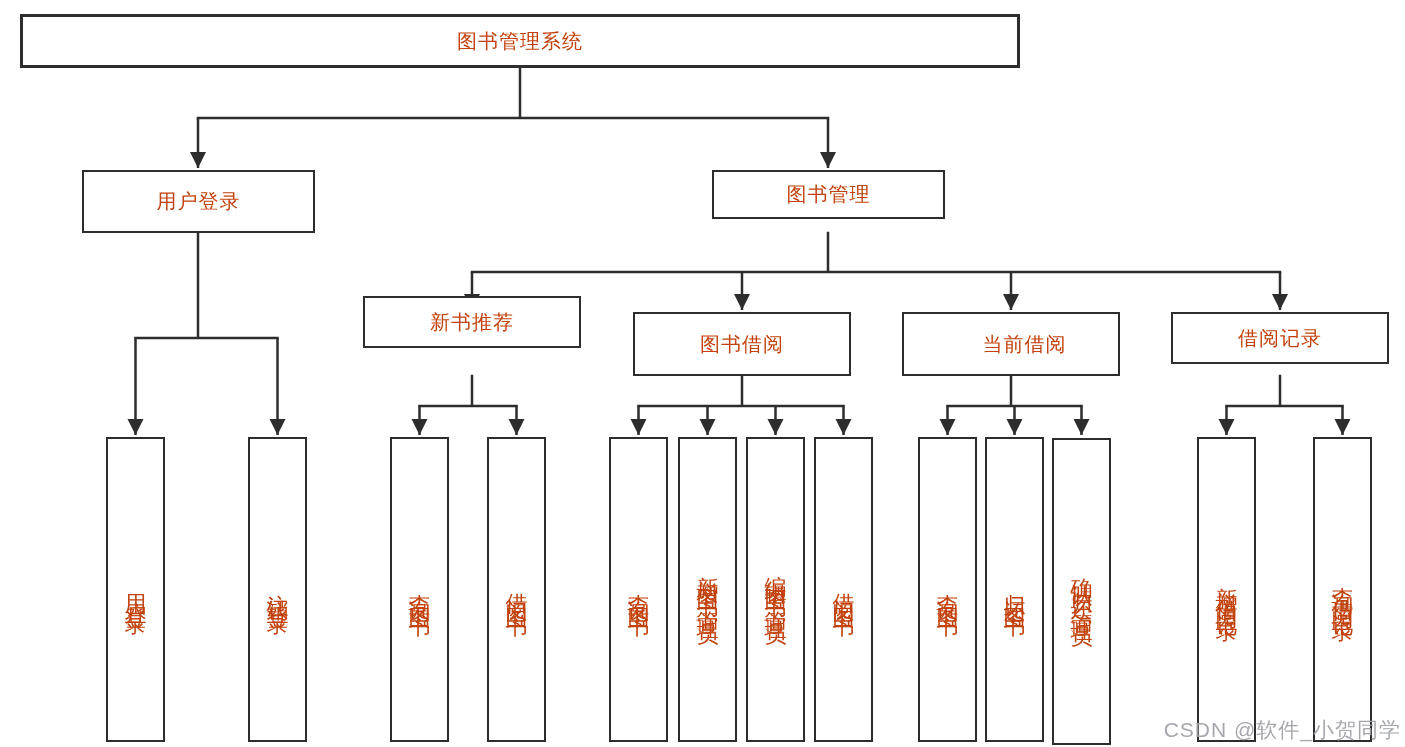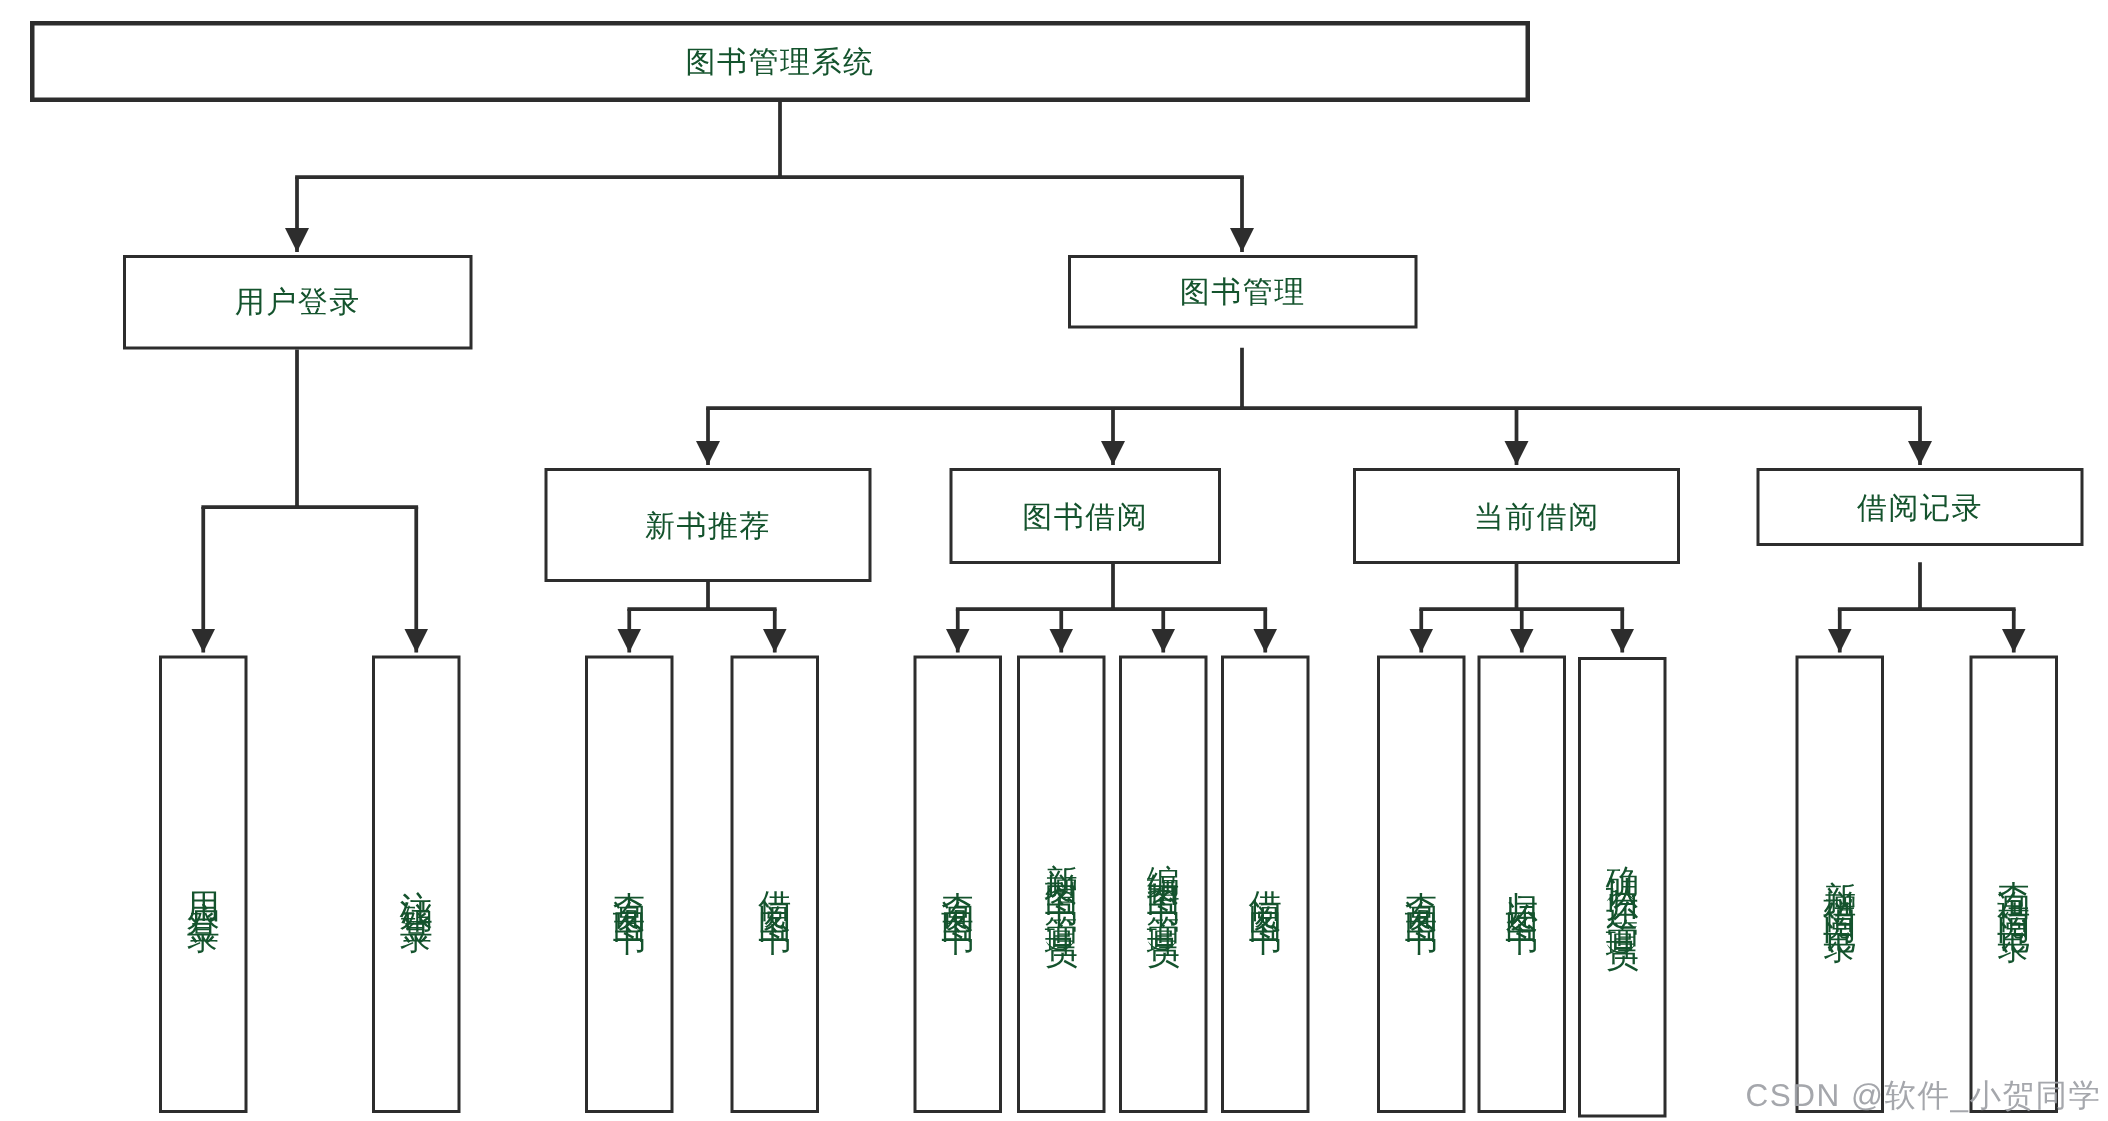--- a/index.html
+++ b/index.html
@@ -30,7 +30,7 @@
     display: flex;
     align-items: center;
     justify-content: center;
-    color: #14532d;
+    color: #c2410c;
     text-align: right;
     z-index: 2;
   }

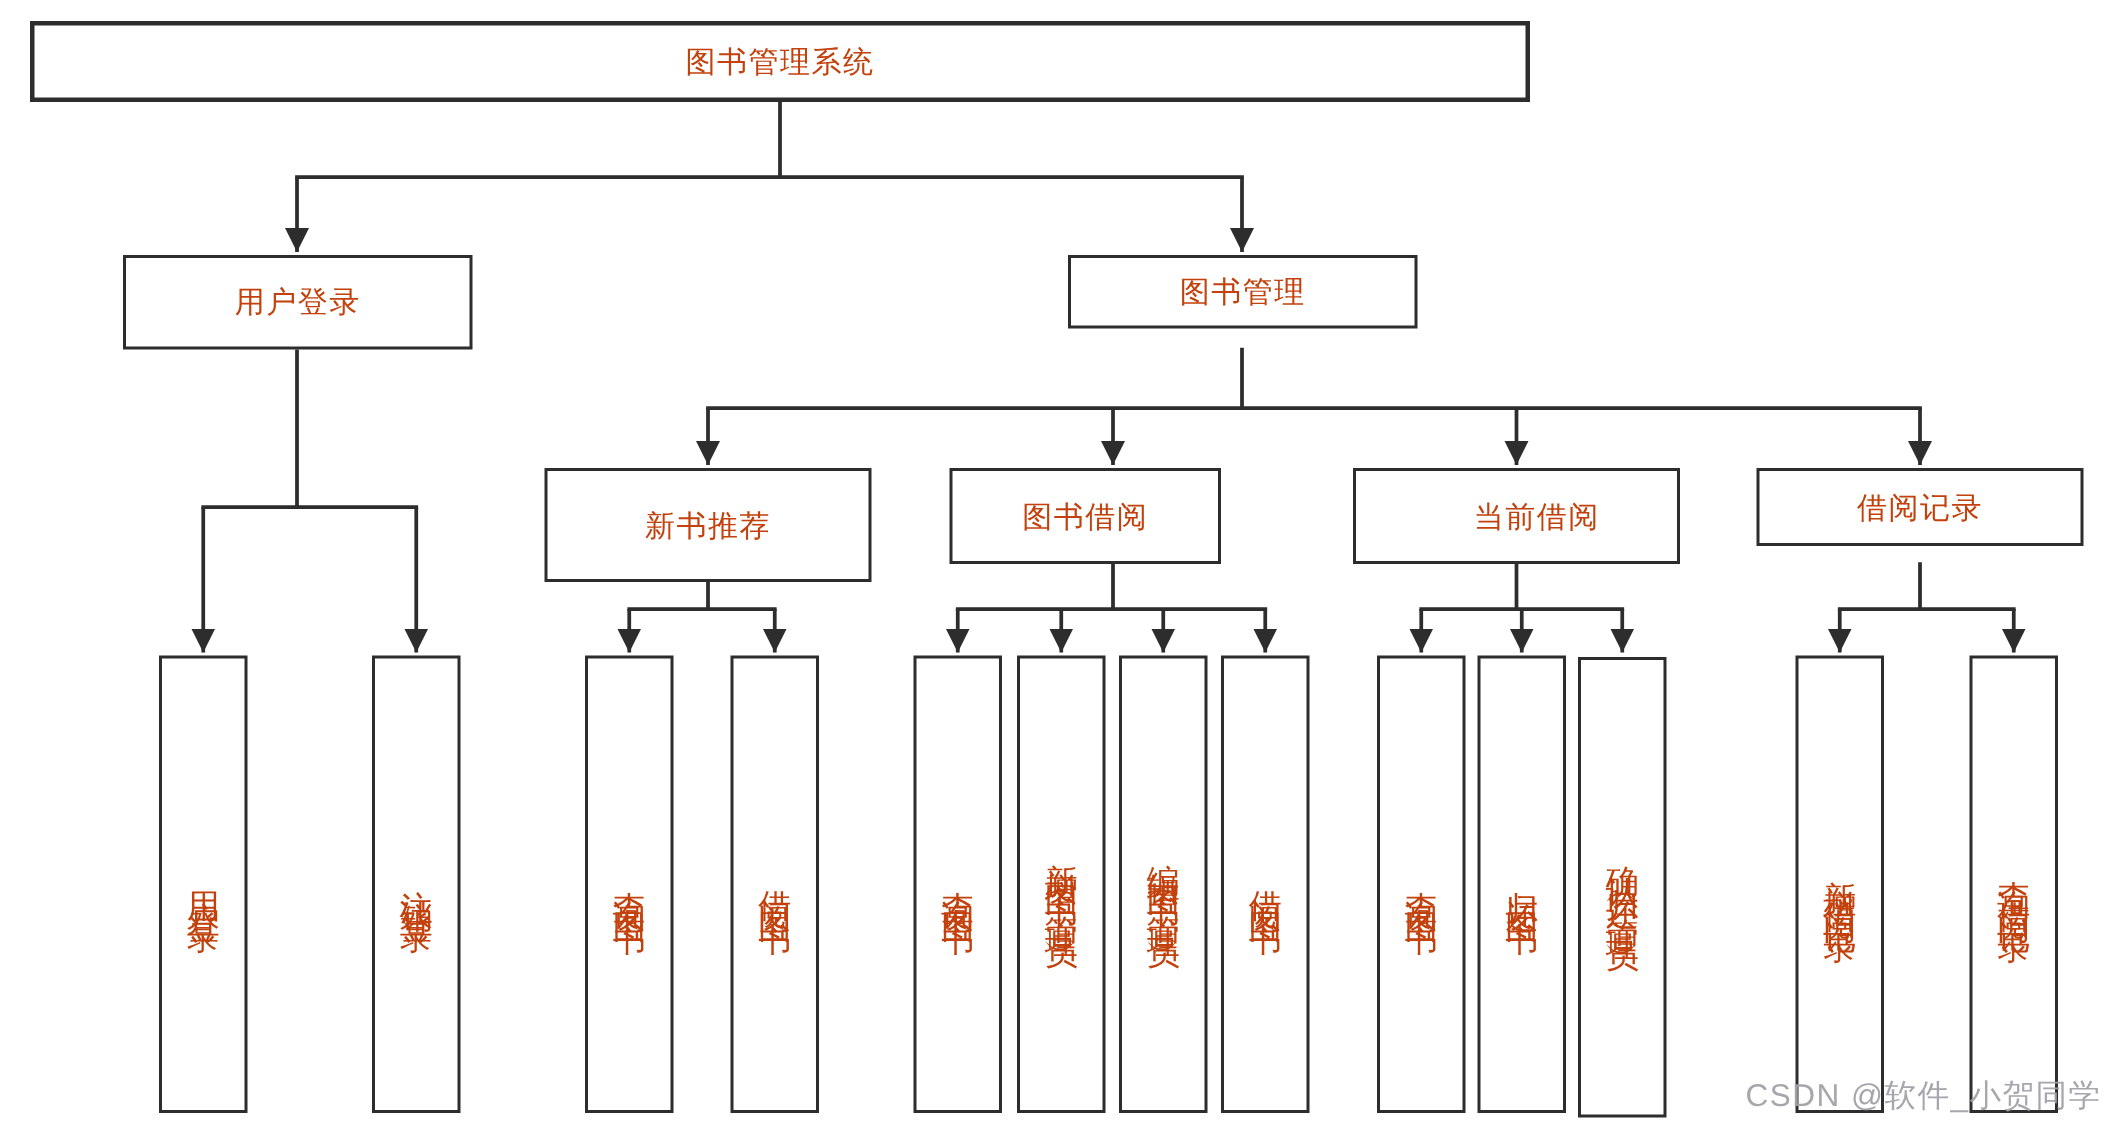--- a/index.html
+++ b/index.html
@@ -114,7 +114,7 @@
   <div class="box h" style="left:82px; top:170px; width:233px; height:63px;">用户登录</div>
   <div class="box h" style="left:712px; top:170px; width:233px; height:49px;">图书管理</div>
 
-  <div class="box h" style="left:363px; top:312px; width:218px; height:76px;">新书推荐</div>
+  <div class="box h" style="left:363px; top:296px; width:218px; height:52px;">新书推荐</div>
   <div class="box h" style="left:633px; top:312px; width:181px; height:64px;">图书借阅</div>
   <div class="box h" style="left:902px; top:312px; width:218px; height:64px;padding-left:27px;">当前借阅</div>
   <div class="box h" style="left:1171px; top:312px; width:218px; height:52px;">借阅记录</div>

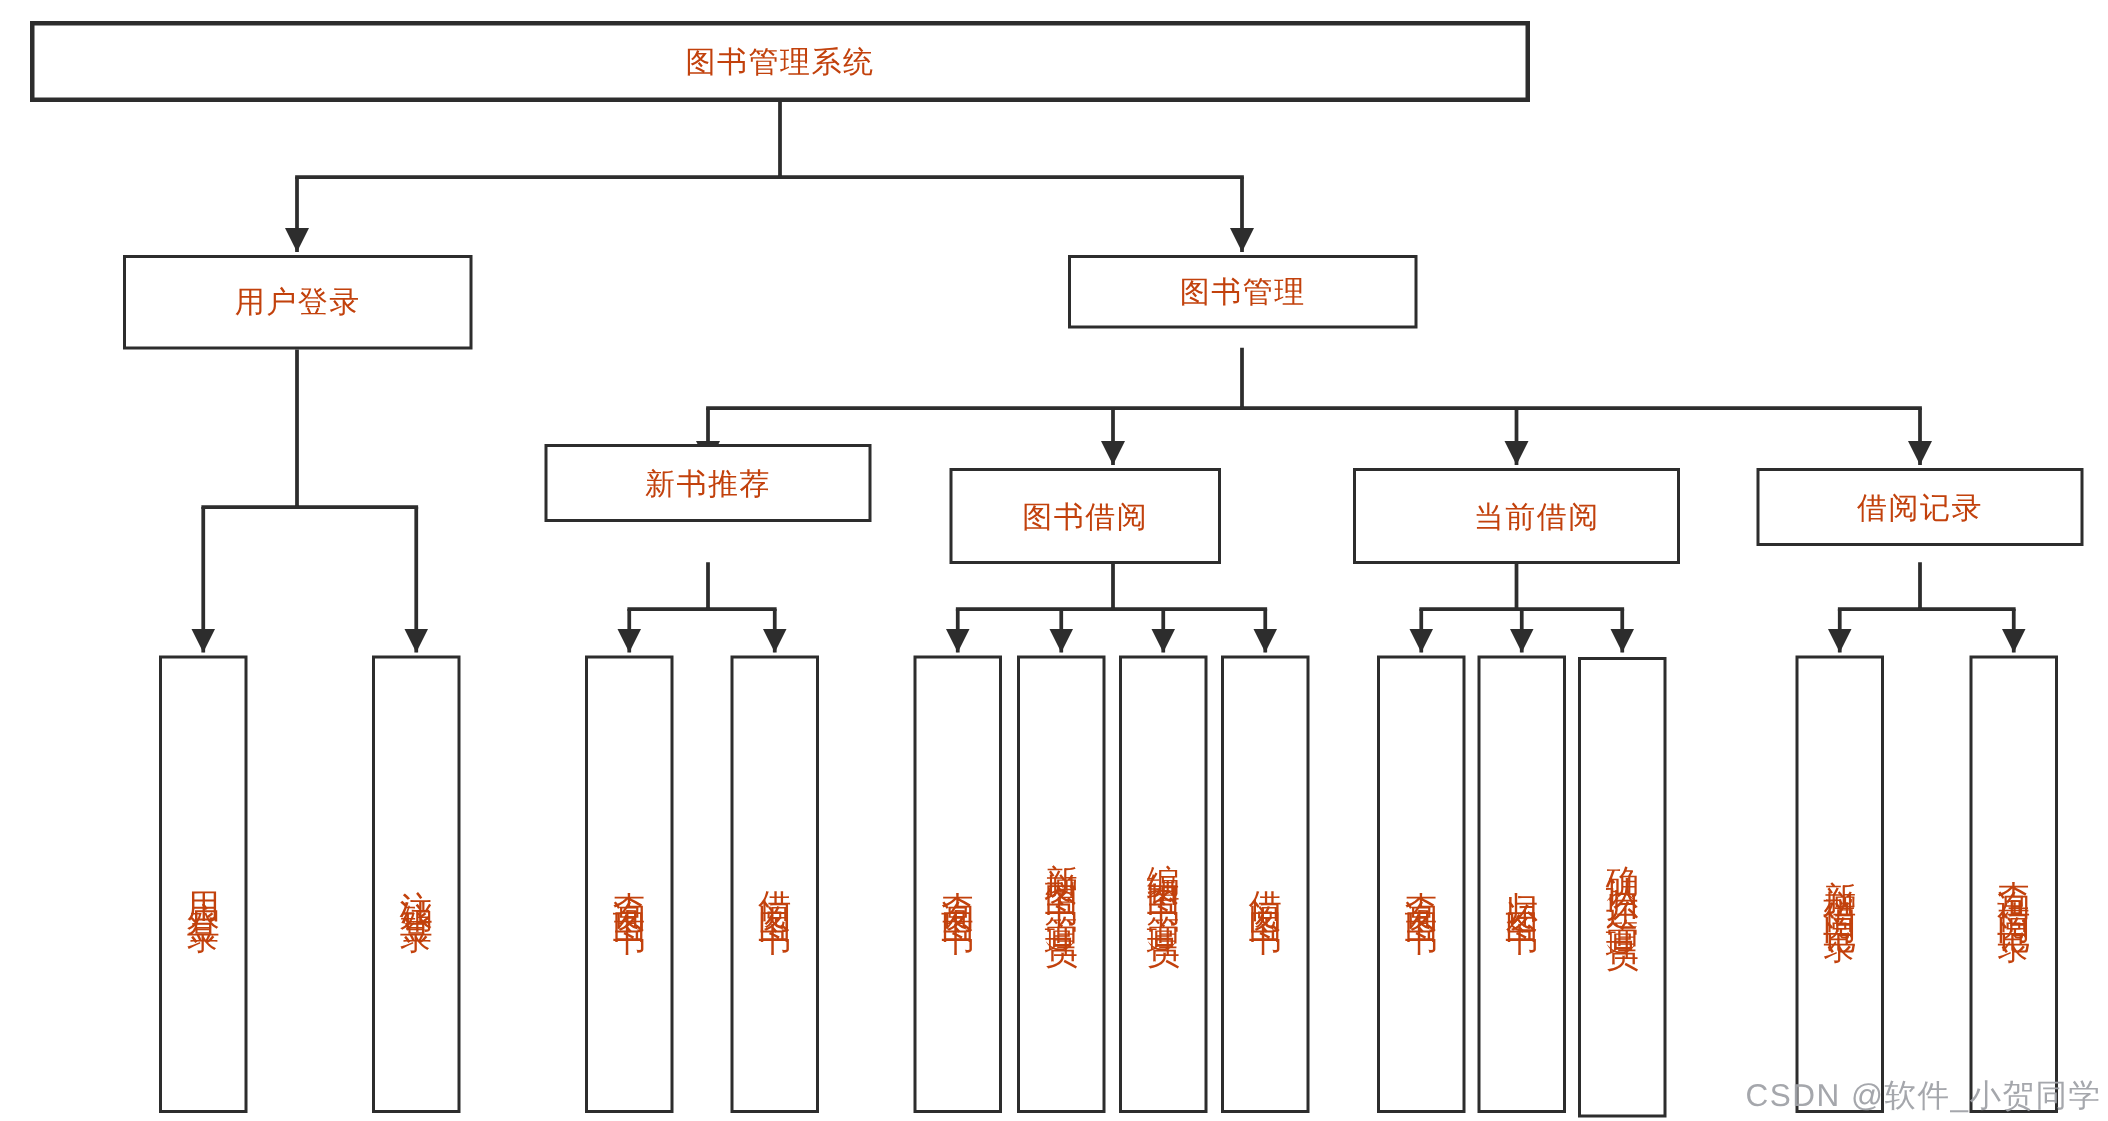--- a/index.html
+++ b/index.html
@@ -115,7 +115,7 @@
   <div class="box h" style="left:712px; top:170px; width:233px; height:49px;">图书管理</div>
 
   <div class="box h" style="left:363px; top:296px; width:218px; height:52px;">新书推荐</div>
-  <div class="box h" style="left:633px; top:312px; width:181px; height:64px;">图书借阅</div>
+  <div class="box h" style="left:633px; top:312px; width:218px; height:64px;">图书借阅</div>
   <div class="box h" style="left:902px; top:312px; width:218px; height:64px;padding-left:27px;">当前借阅</div>
   <div class="box h" style="left:1171px; top:312px; width:218px; height:52px;">借阅记录</div>
 

